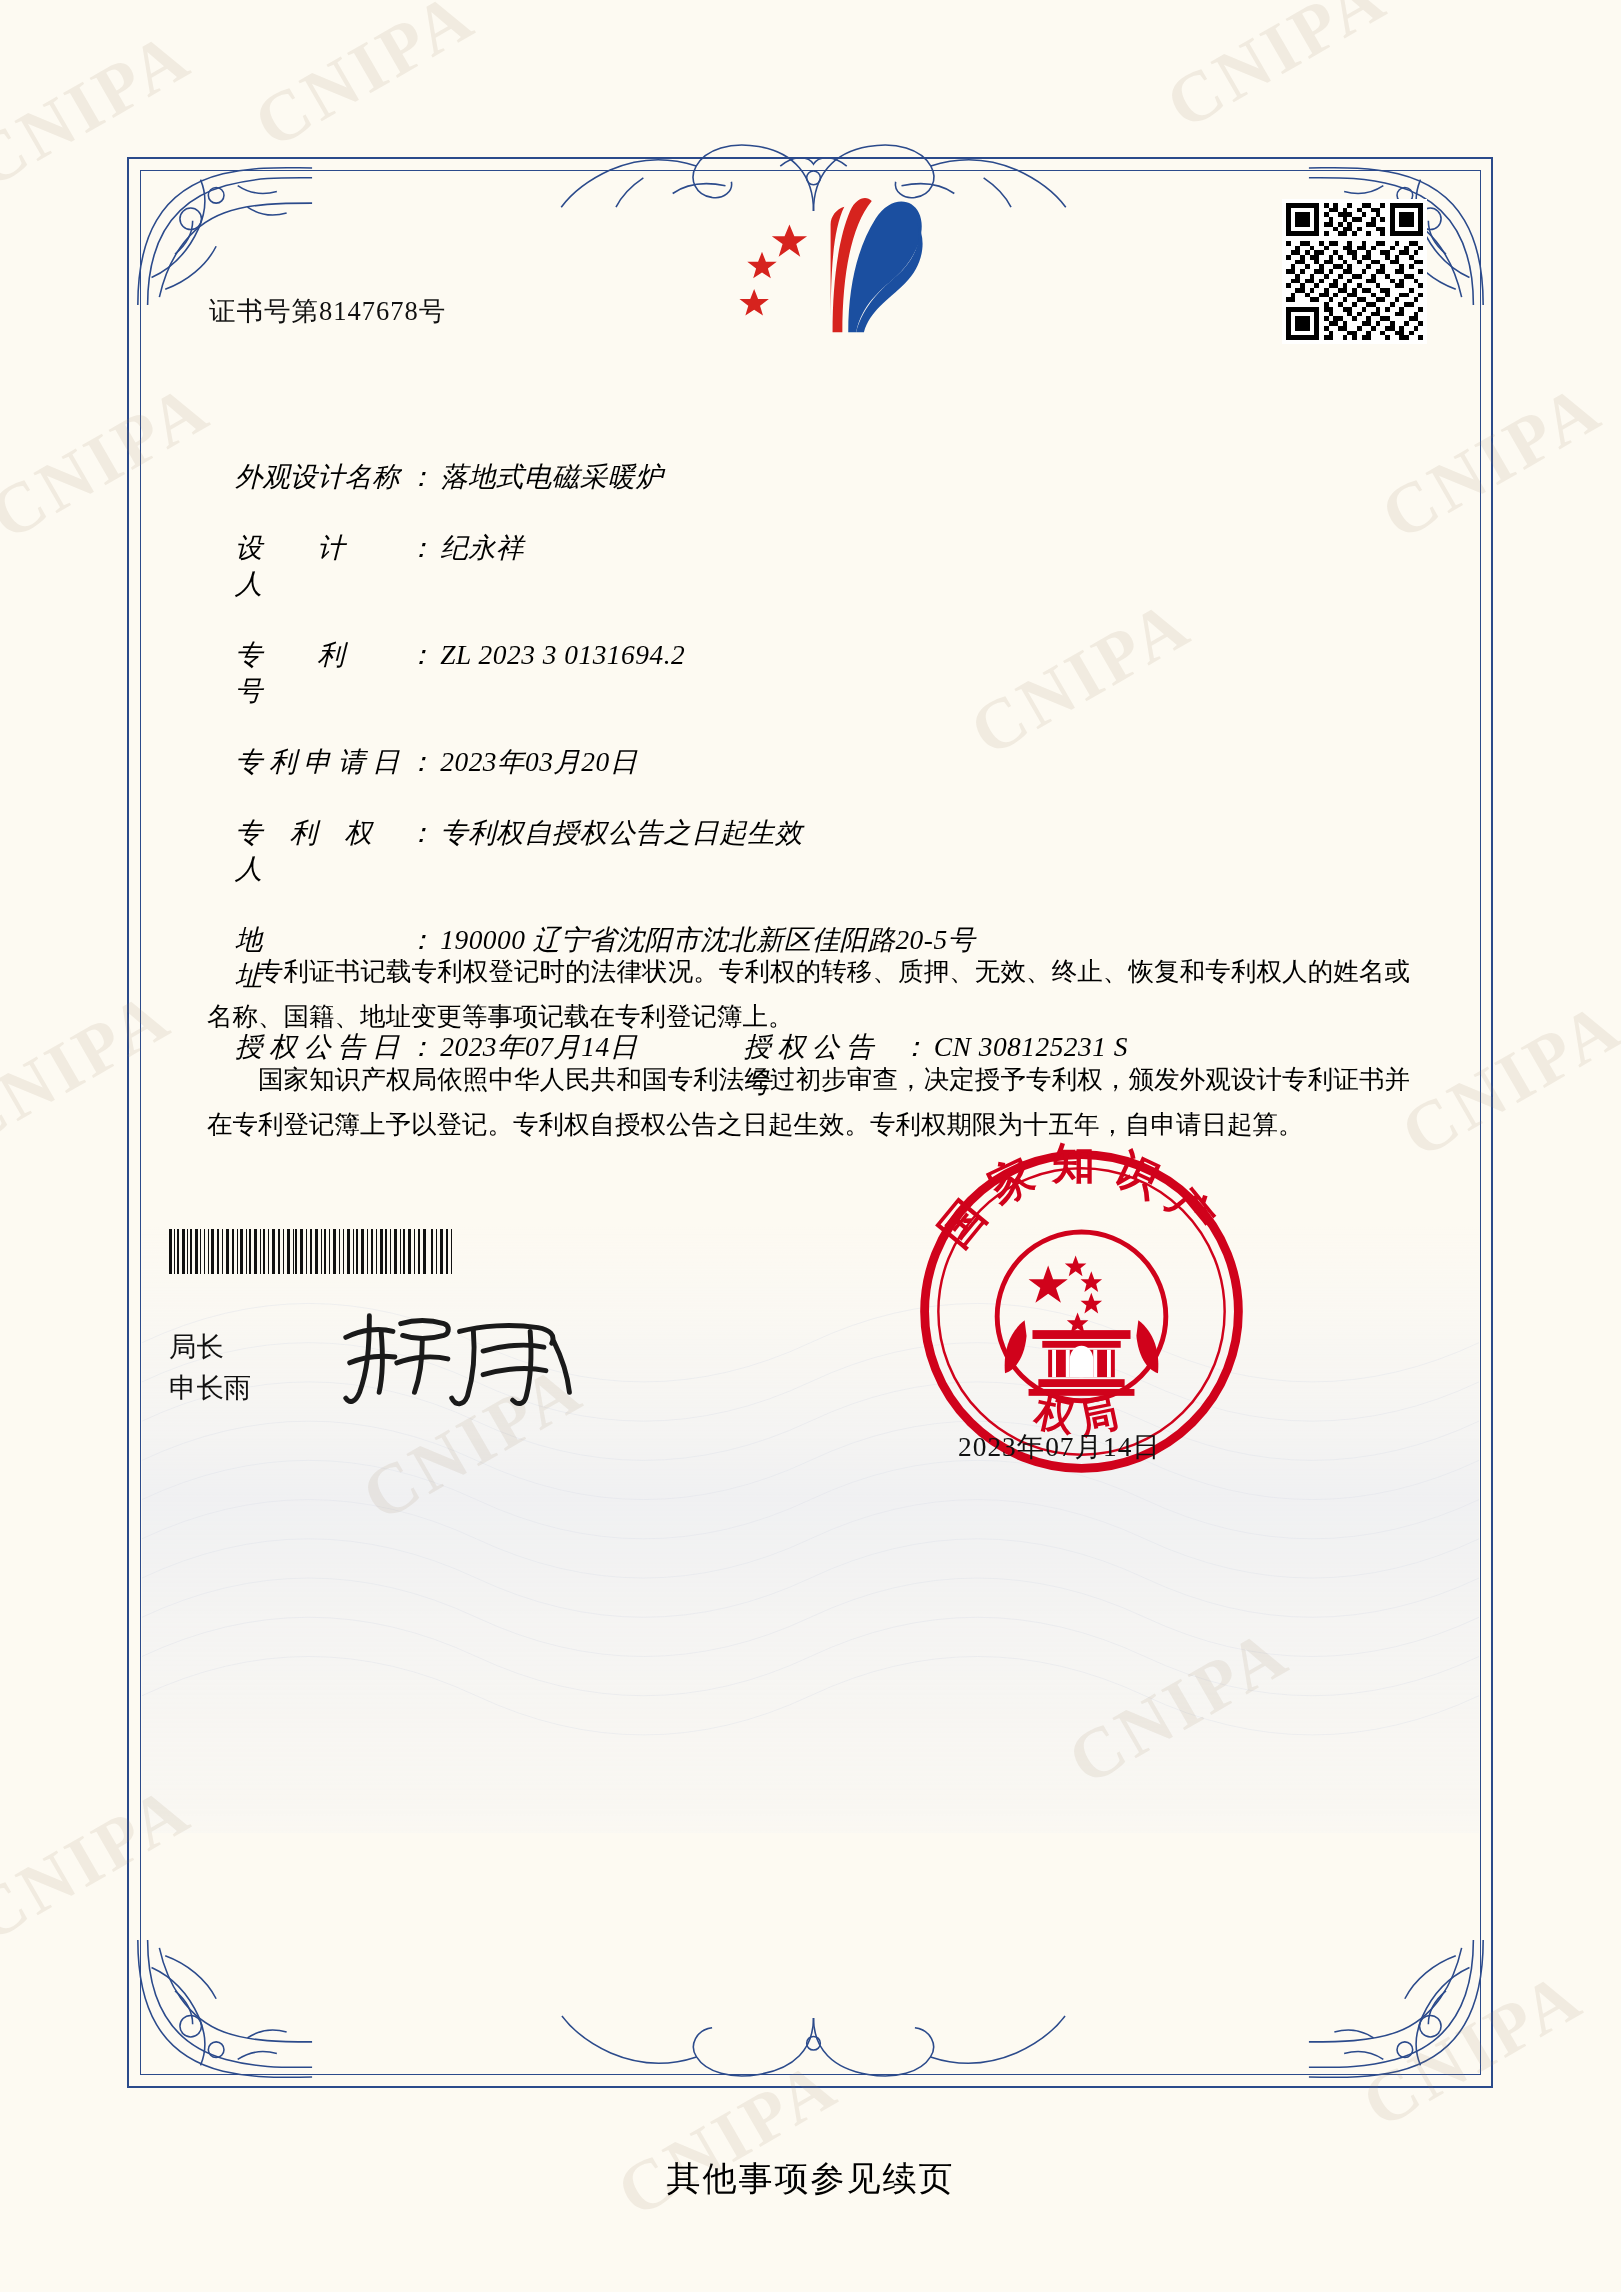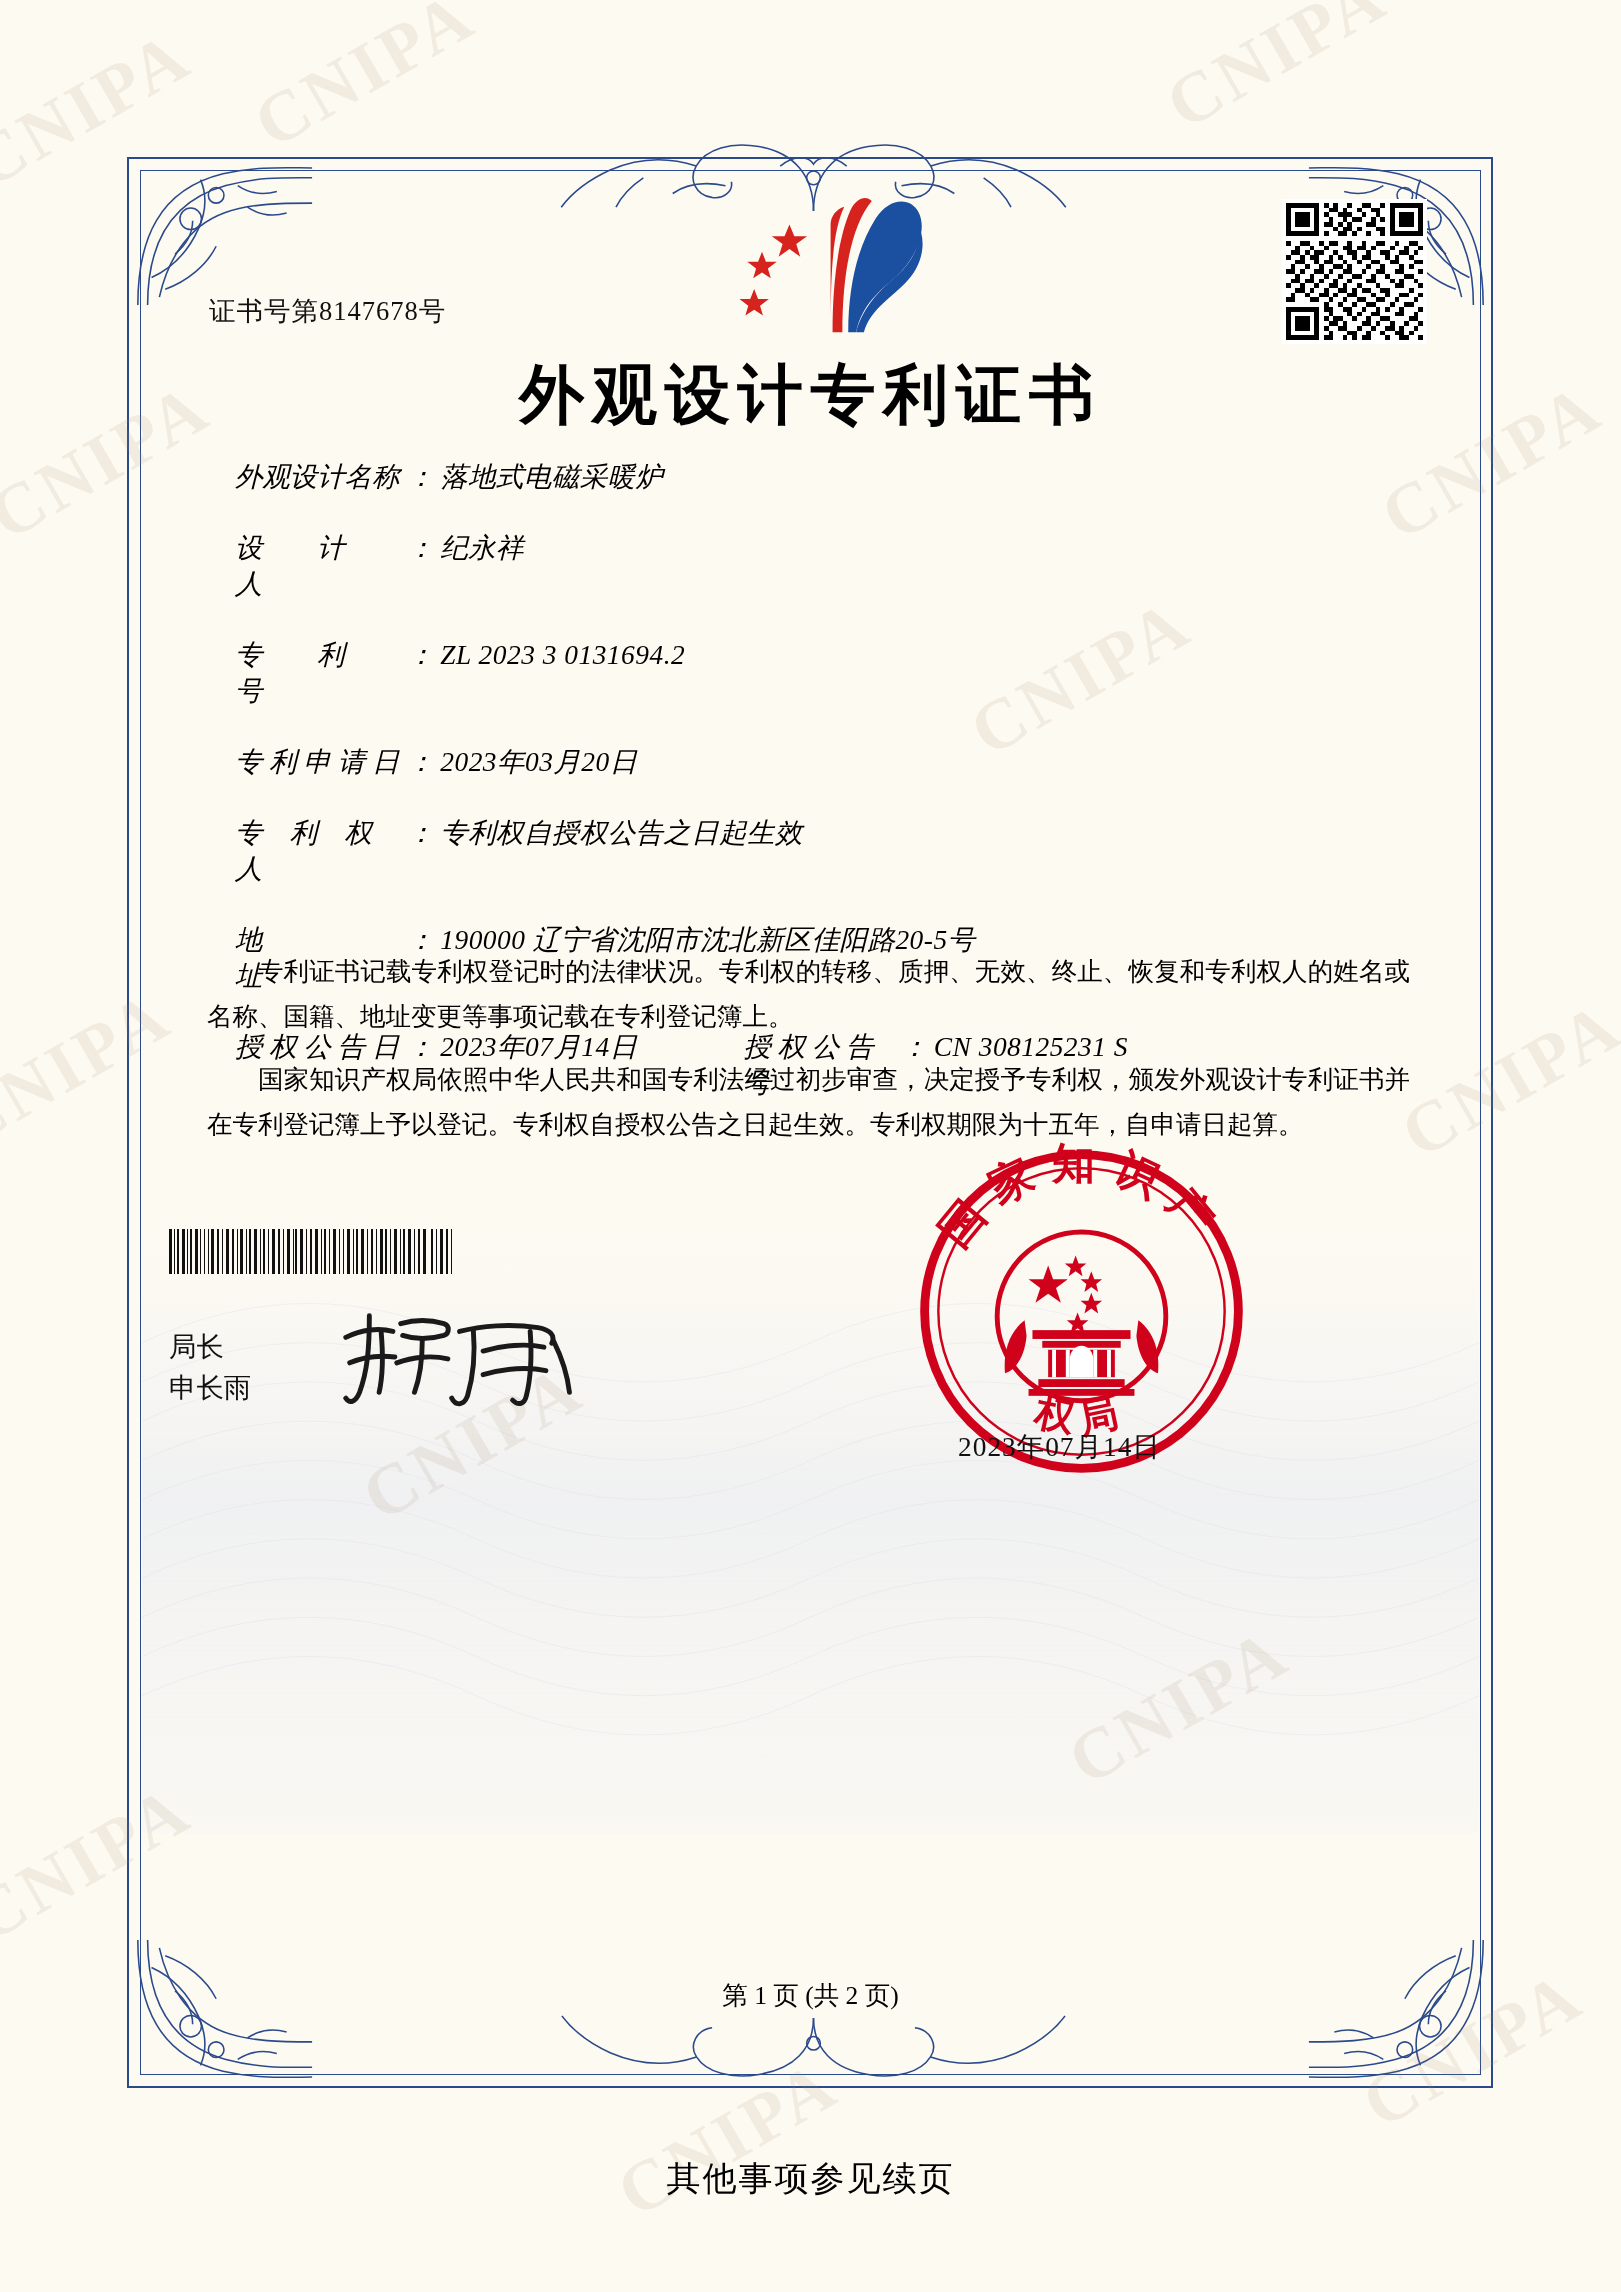--- a/index.html
+++ b/index.html
@@ -630,7 +630,6 @@
     </svg>
   </div>
 
-  <div class="title">外观设计专利证书</div>
 
   <div class="fields">
     <div class="field-row">

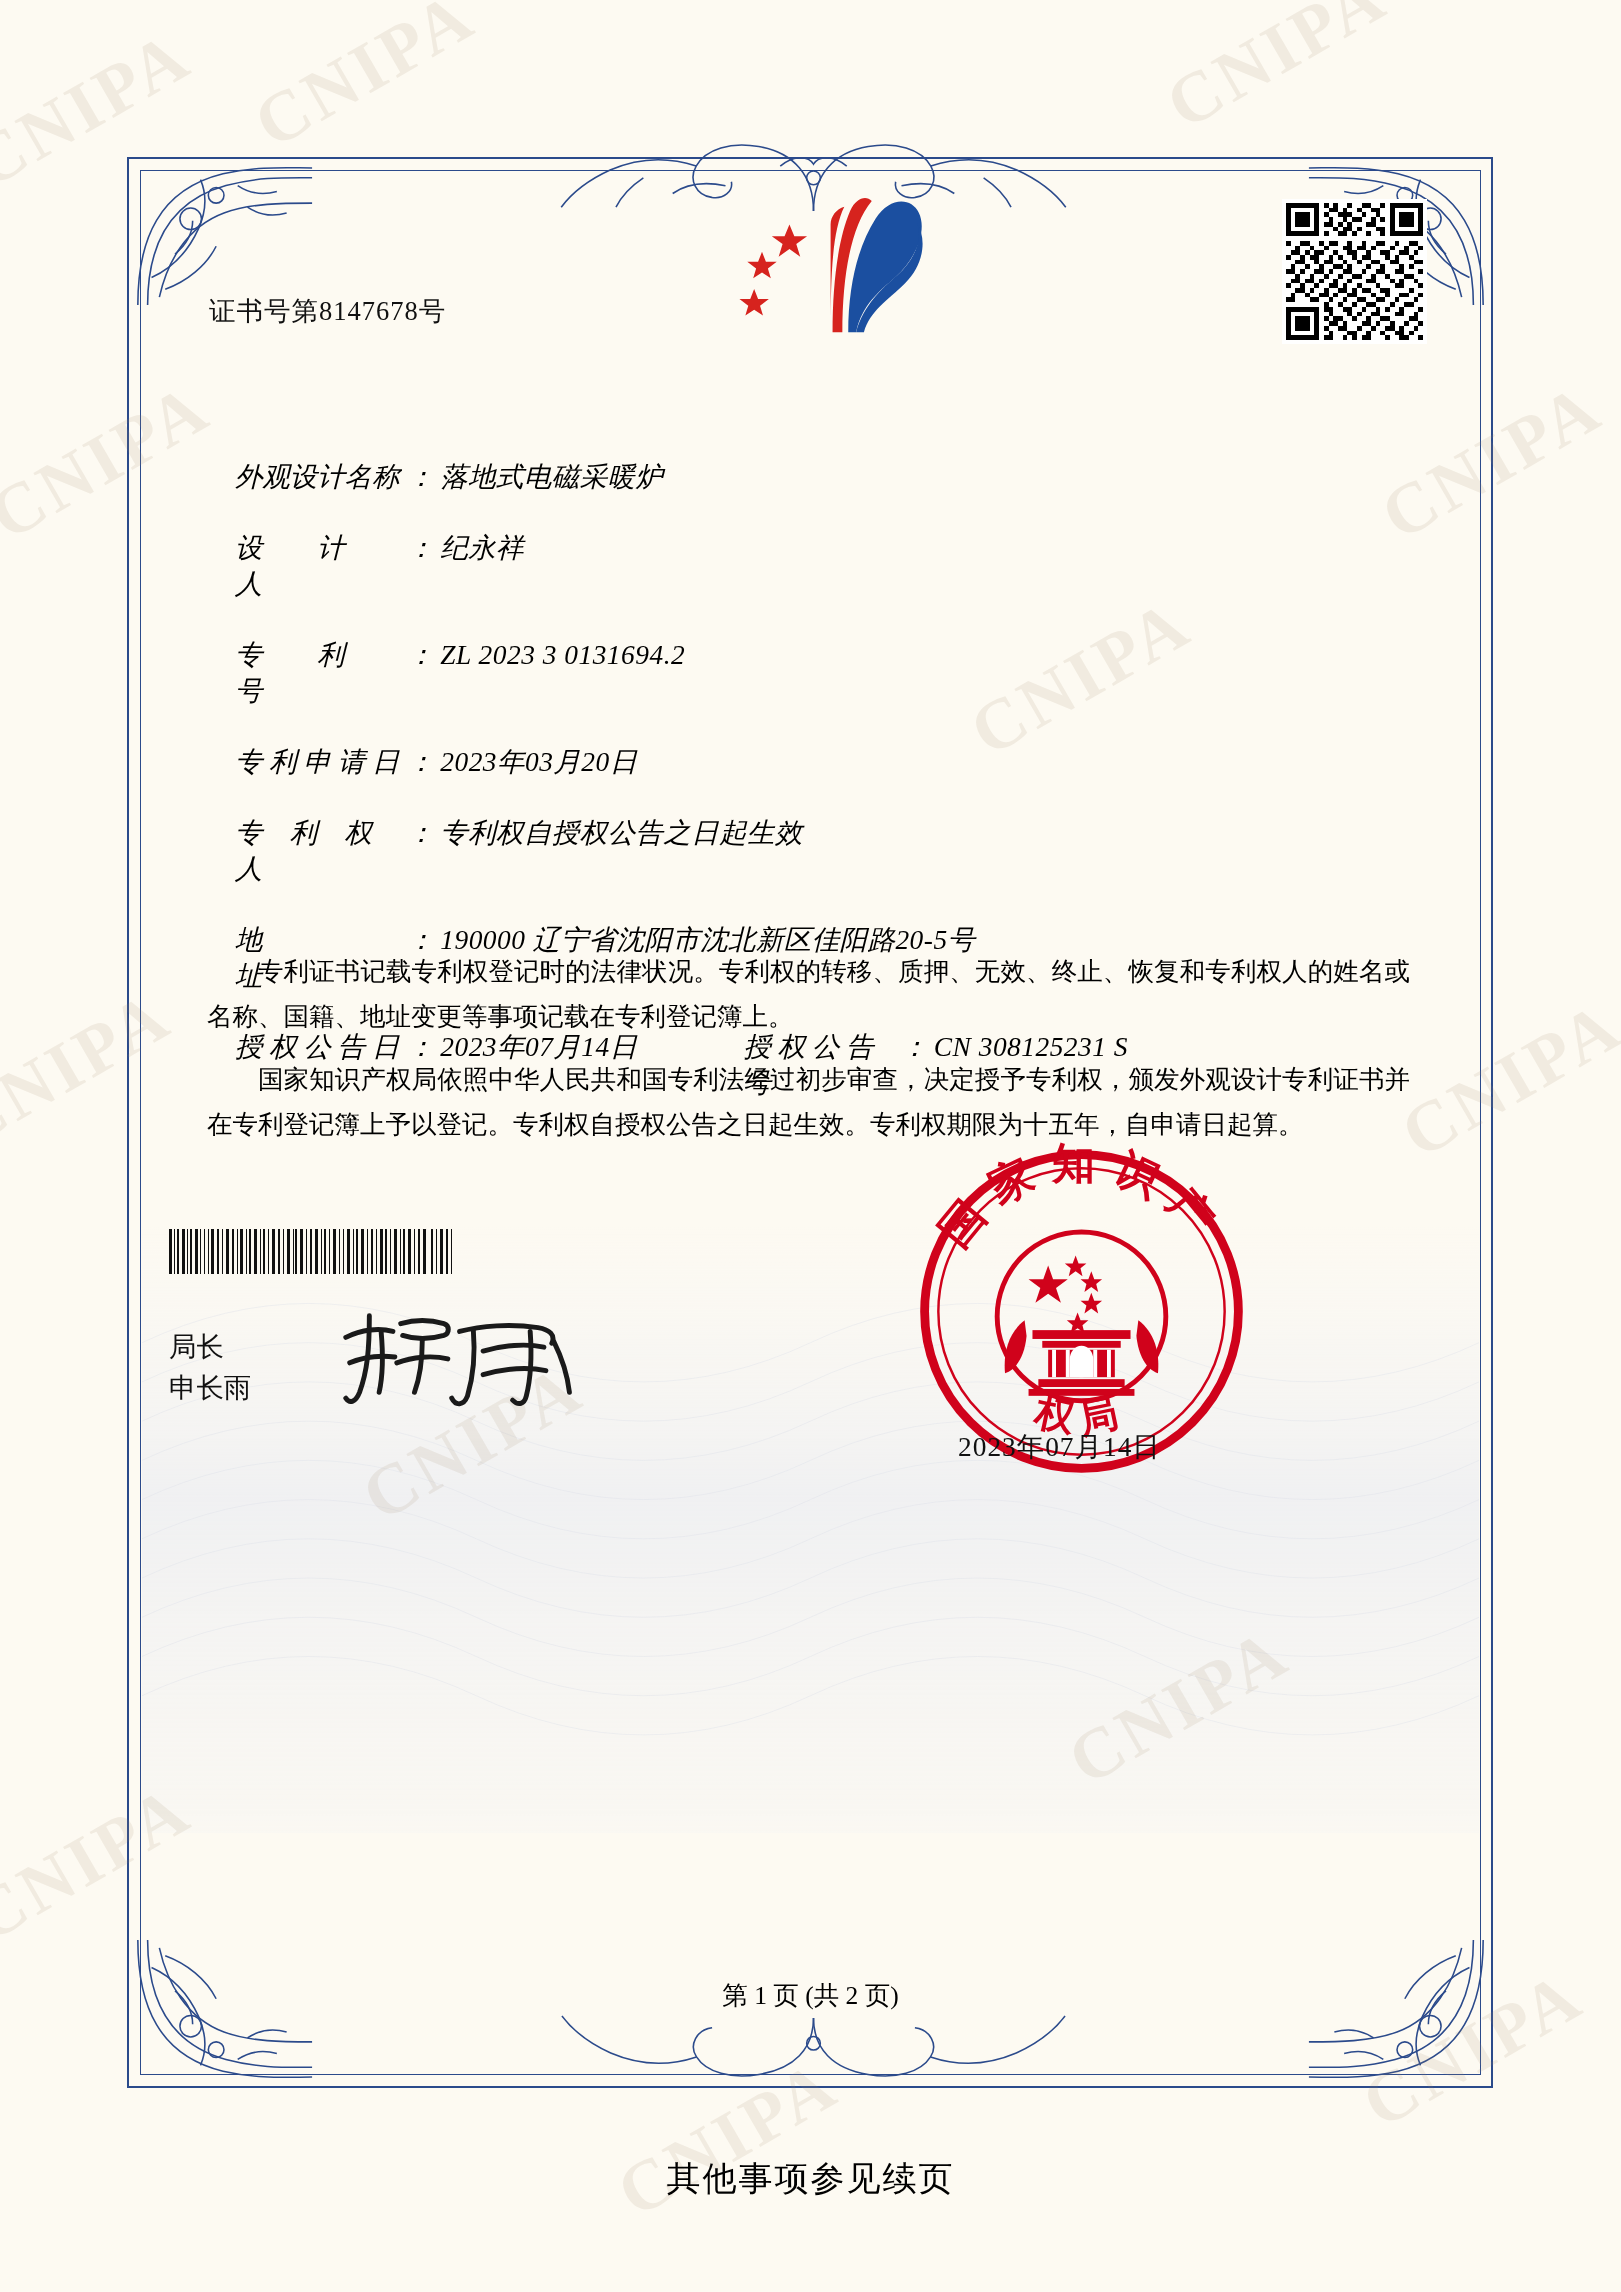--- a/index.html
+++ b/index.html
@@ -803,7 +803,6 @@
   </svg>
   <div class="seal-date">2023年07月14日</div>
 
-  <div class="page-no">第 1 页 (共 2 页)</div>
 
 </div>
 

